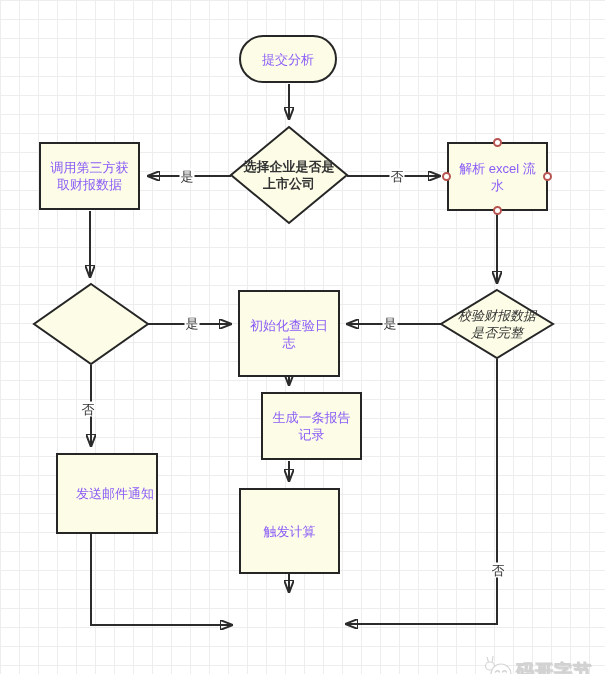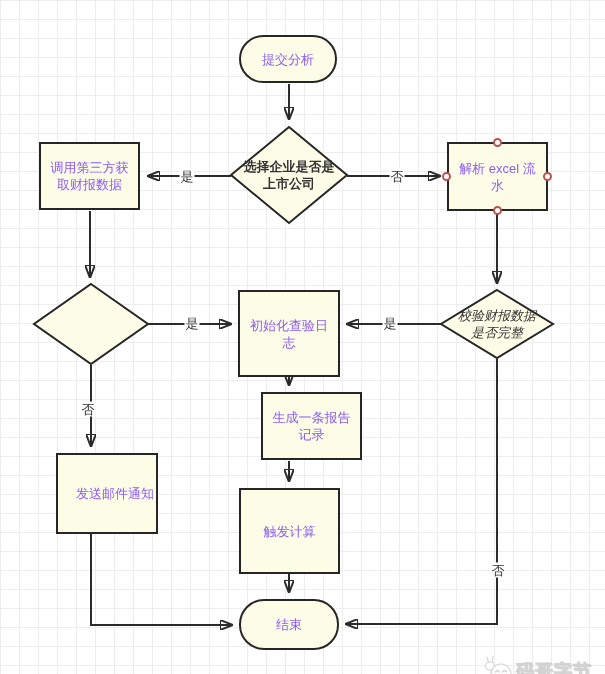--- a/index.html
+++ b/index.html
@@ -120,7 +120,6 @@
 
   <div class="node" style="left:56px;top:453px;width:102px;height:81px;padding-left:16px;">发送邮件通知</div>
 
-  <div class="node terminator" style="left:239px;top:599px;width:100px;height:51px;">结束</div>
 
   <div class="edge-label" style="left:187px;top:176px;">是</div>
   <div class="edge-label" style="left:397px;top:176px;">否</div>

